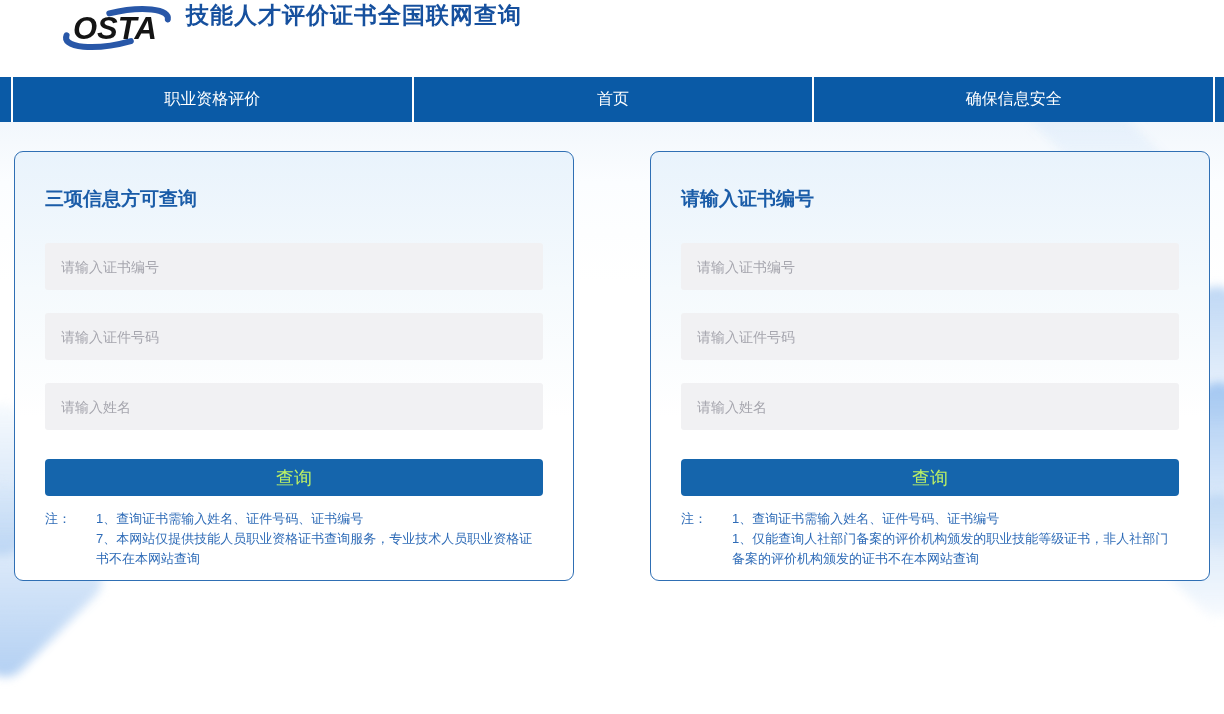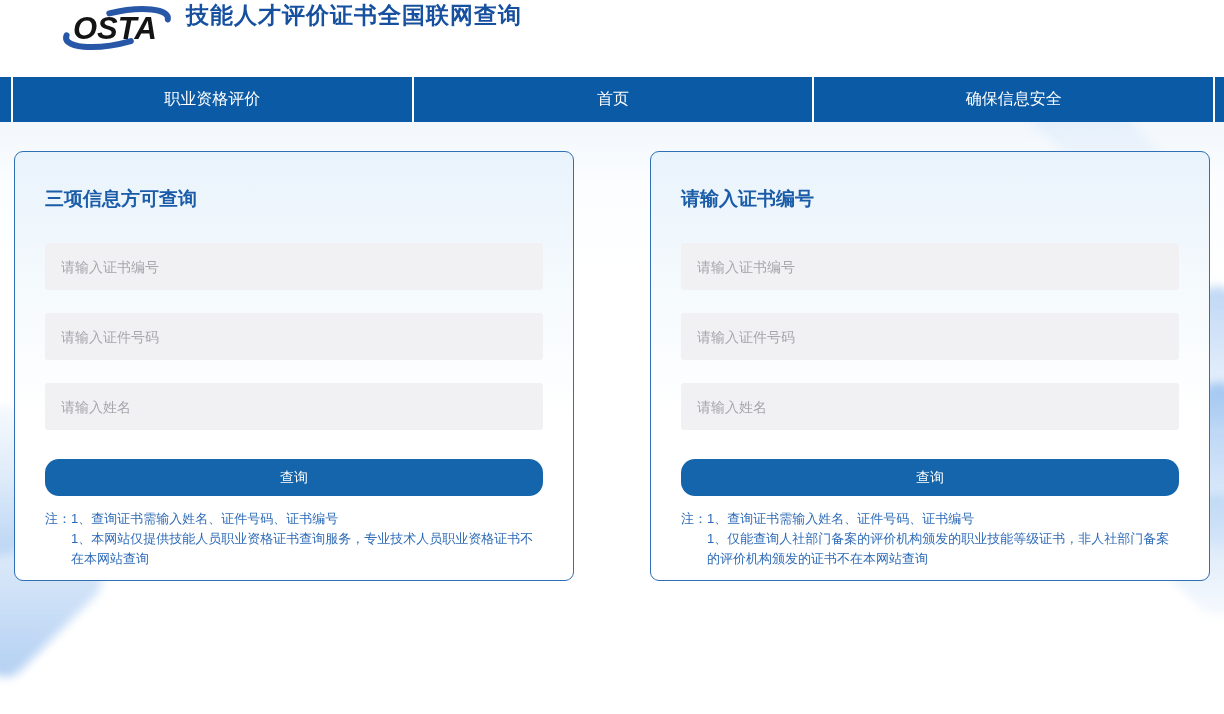--- a/index.html
+++ b/index.html
@@ -84,9 +84,9 @@
   .query-button {
     display: block; width: 100%; height: 37px;
     margin-top: 29px;
-    background: #1565ac; color: #ffffff;
-    border: none; border-radius: 14px;
-    font-size: 14px; cursor: pointer;
+    background: #1565ac; color: #bef264;
+    border: none; border-radius: 4px;
+    font-size: 18px; cursor: pointer;
     font-family: "Liberation Sans", "DejaVu Sans", sans-serif;
   }
   .card-notes {

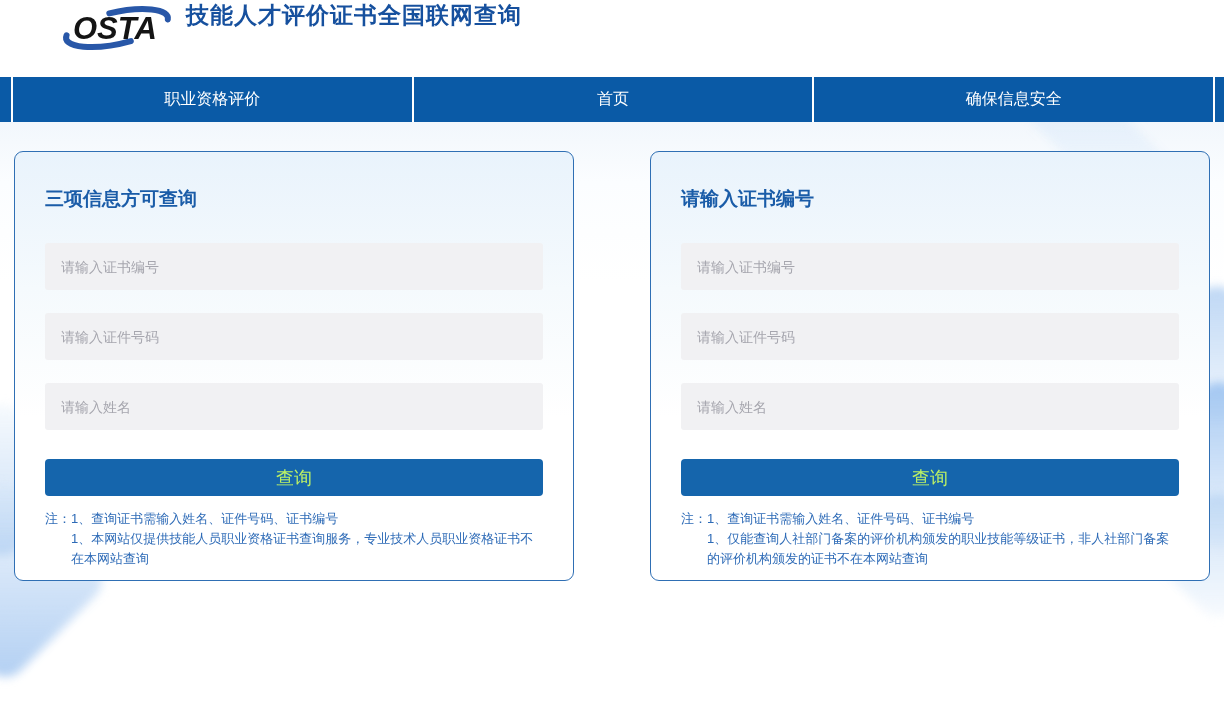--- a/index.html
+++ b/index.html
@@ -95,7 +95,7 @@
     color: #2e6bb7; font-size: 13px; line-height: 20px;
   }
   .note-label { flex: 0 0 auto; white-space: nowrap; }
-  .note-items { flex: 1 1 auto; }
+  .note-items { flex: 1 1 auto; margin-left: 25px; }
 
   
   .announcement {

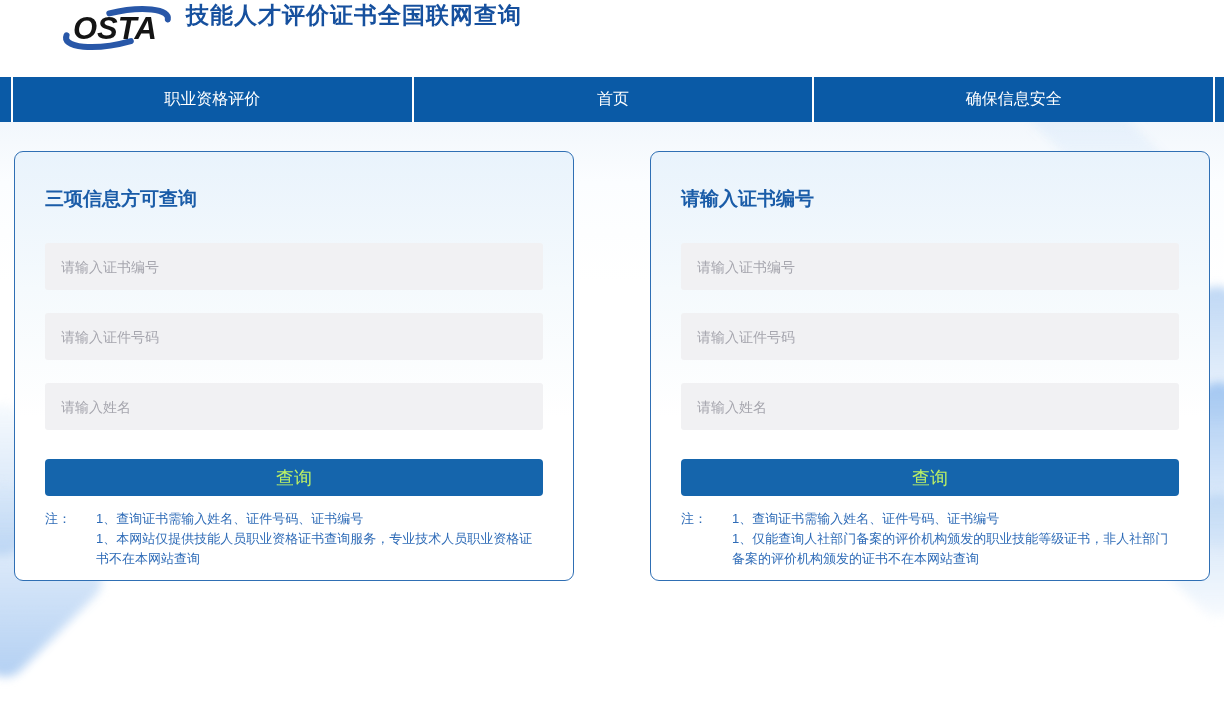--- a/index.html
+++ b/index.html
@@ -151,7 +151,7 @@
         <span class="note-label">注：</span>
         <div class="note-items">
           <div>1、查询证书需输入姓名、证件号码、证书编号</div>
-          <div>1、本网站仅提供技能人员职业资格证书查询服务，专业技术人员职业资格证书不在本网站查询</div>
+          <div>7、本网站仅提供技能人员职业资格证书查询服务，专业技术人员职业资格证书不在本网站查询</div>
         </div>
       </div>
     </section>

